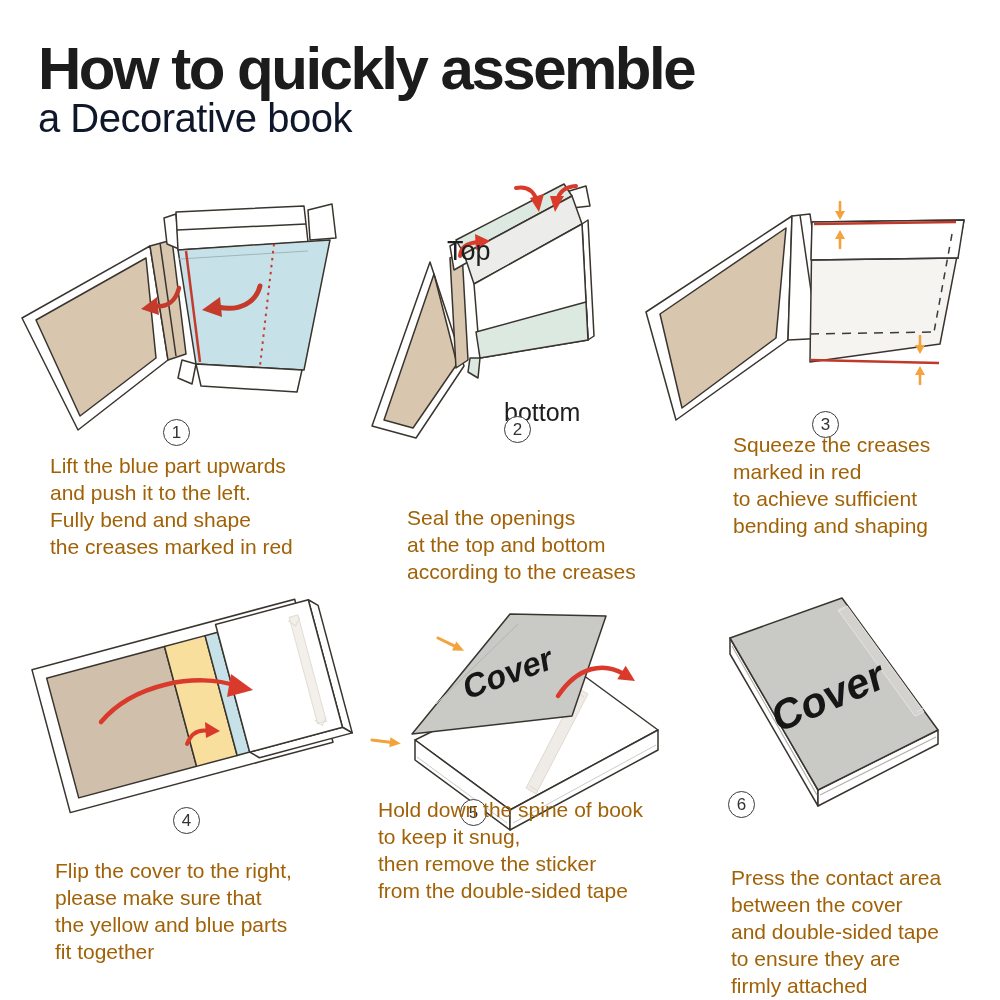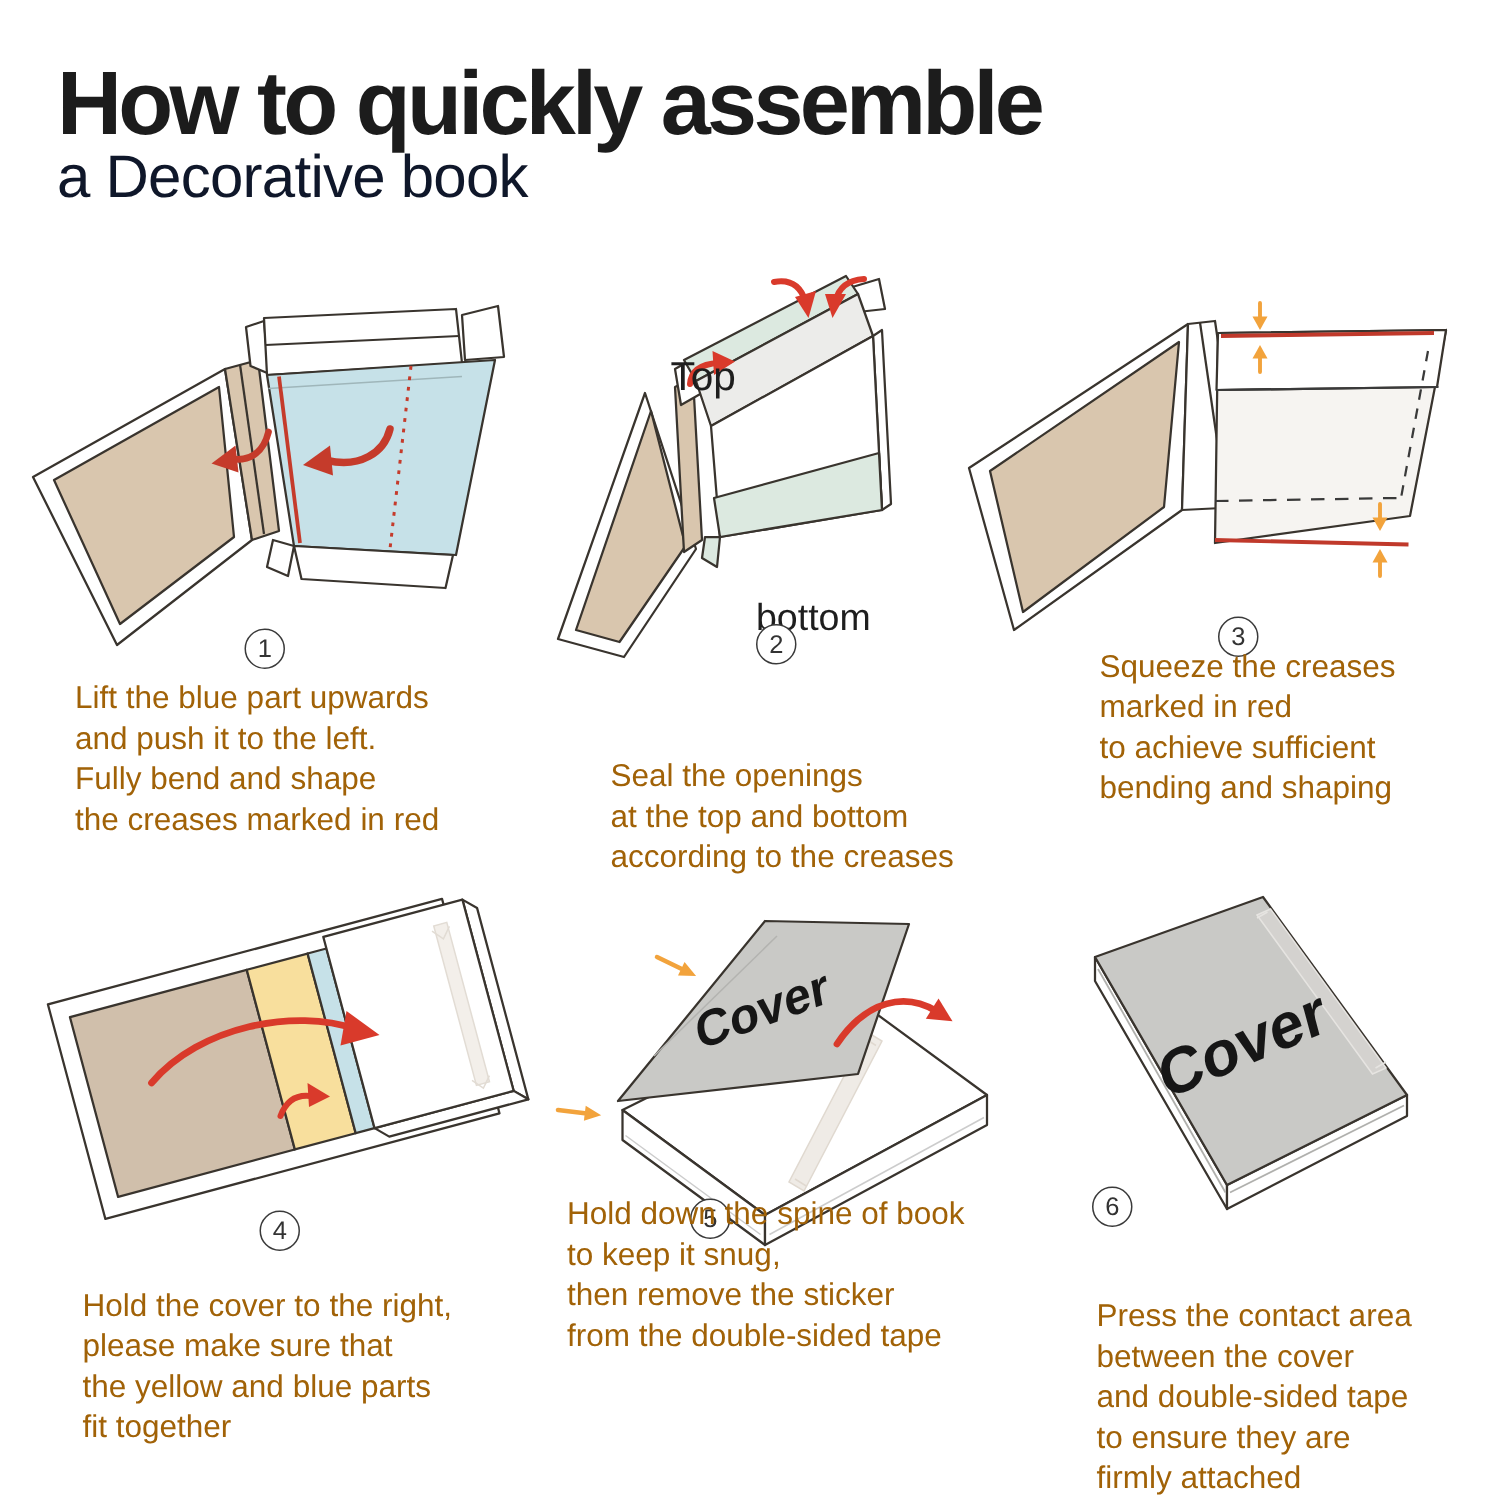--- a/index.html
+++ b/index.html
@@ -214,7 +214,7 @@
 marked in red
 to achieve sufficient
 bending and shaping</div>
-<div class="caption" style="left:55px;top:857px">Hold the cover to the right,
+<div class="caption" style="left:55px;top:857px">Flip the cover to the right,
 please make sure that
 the yellow and blue parts
 fit together</div>

